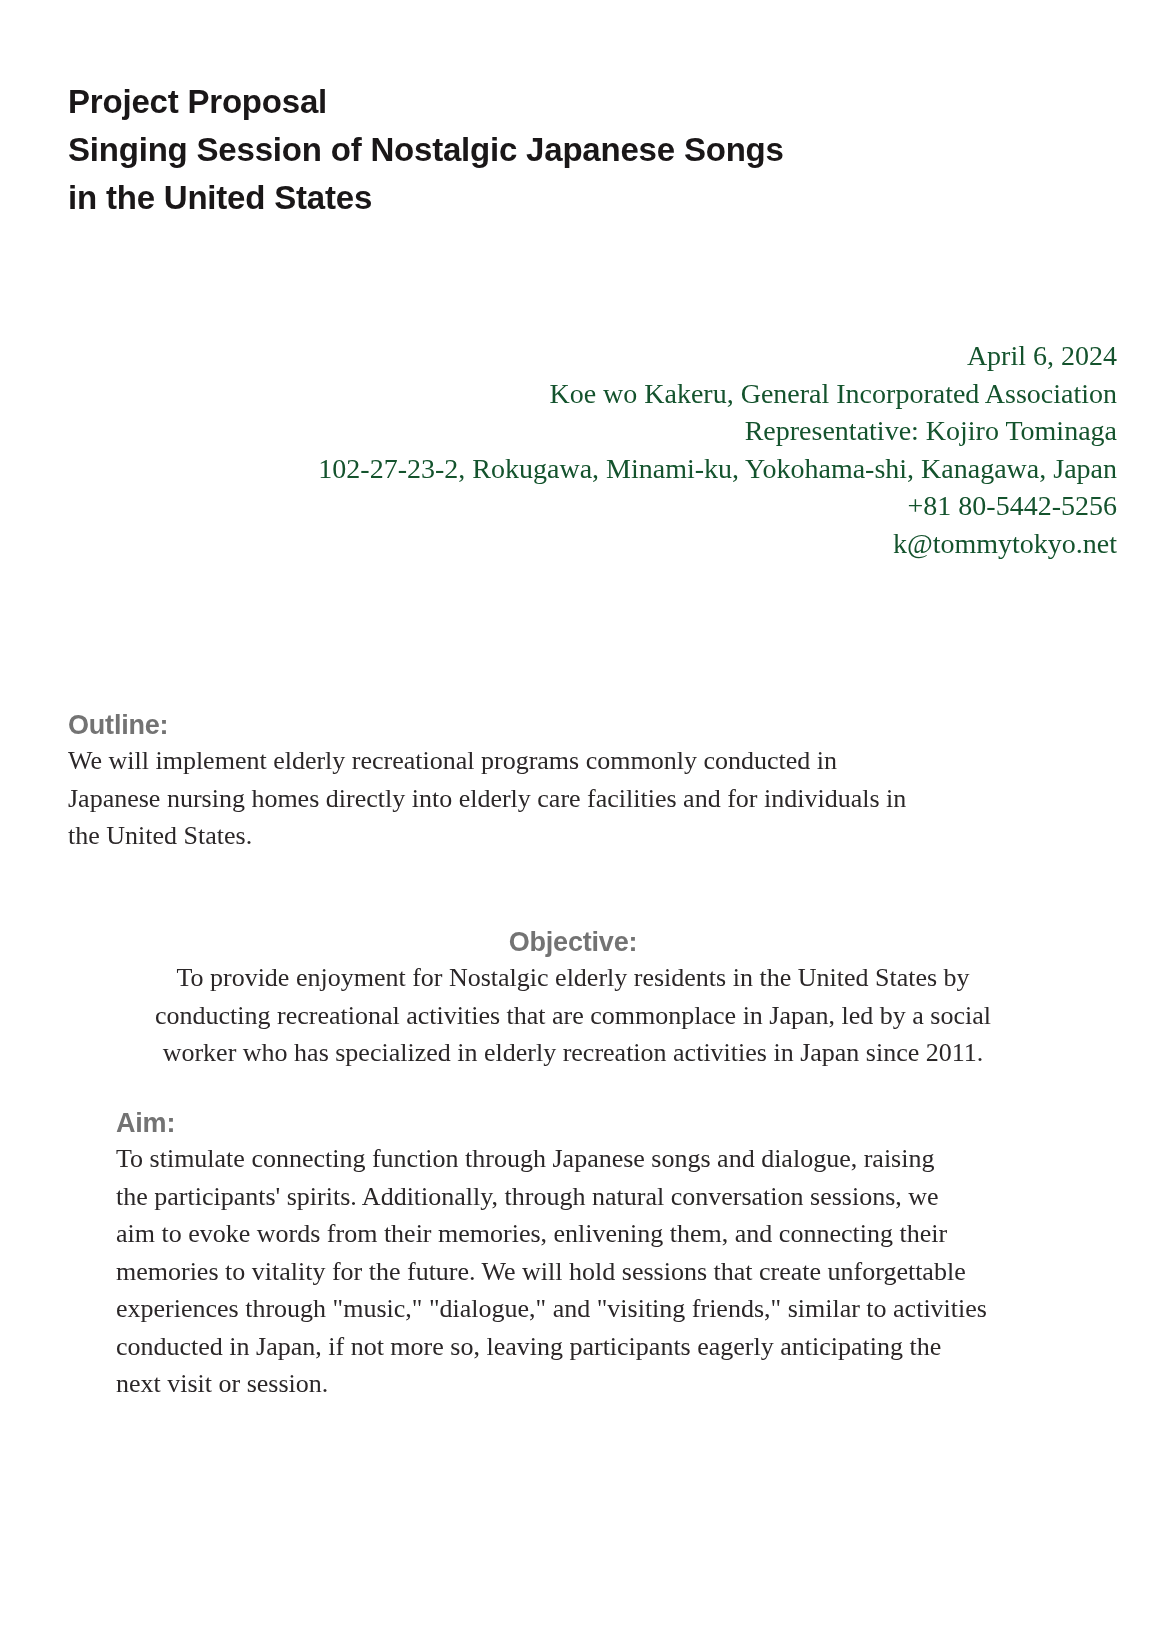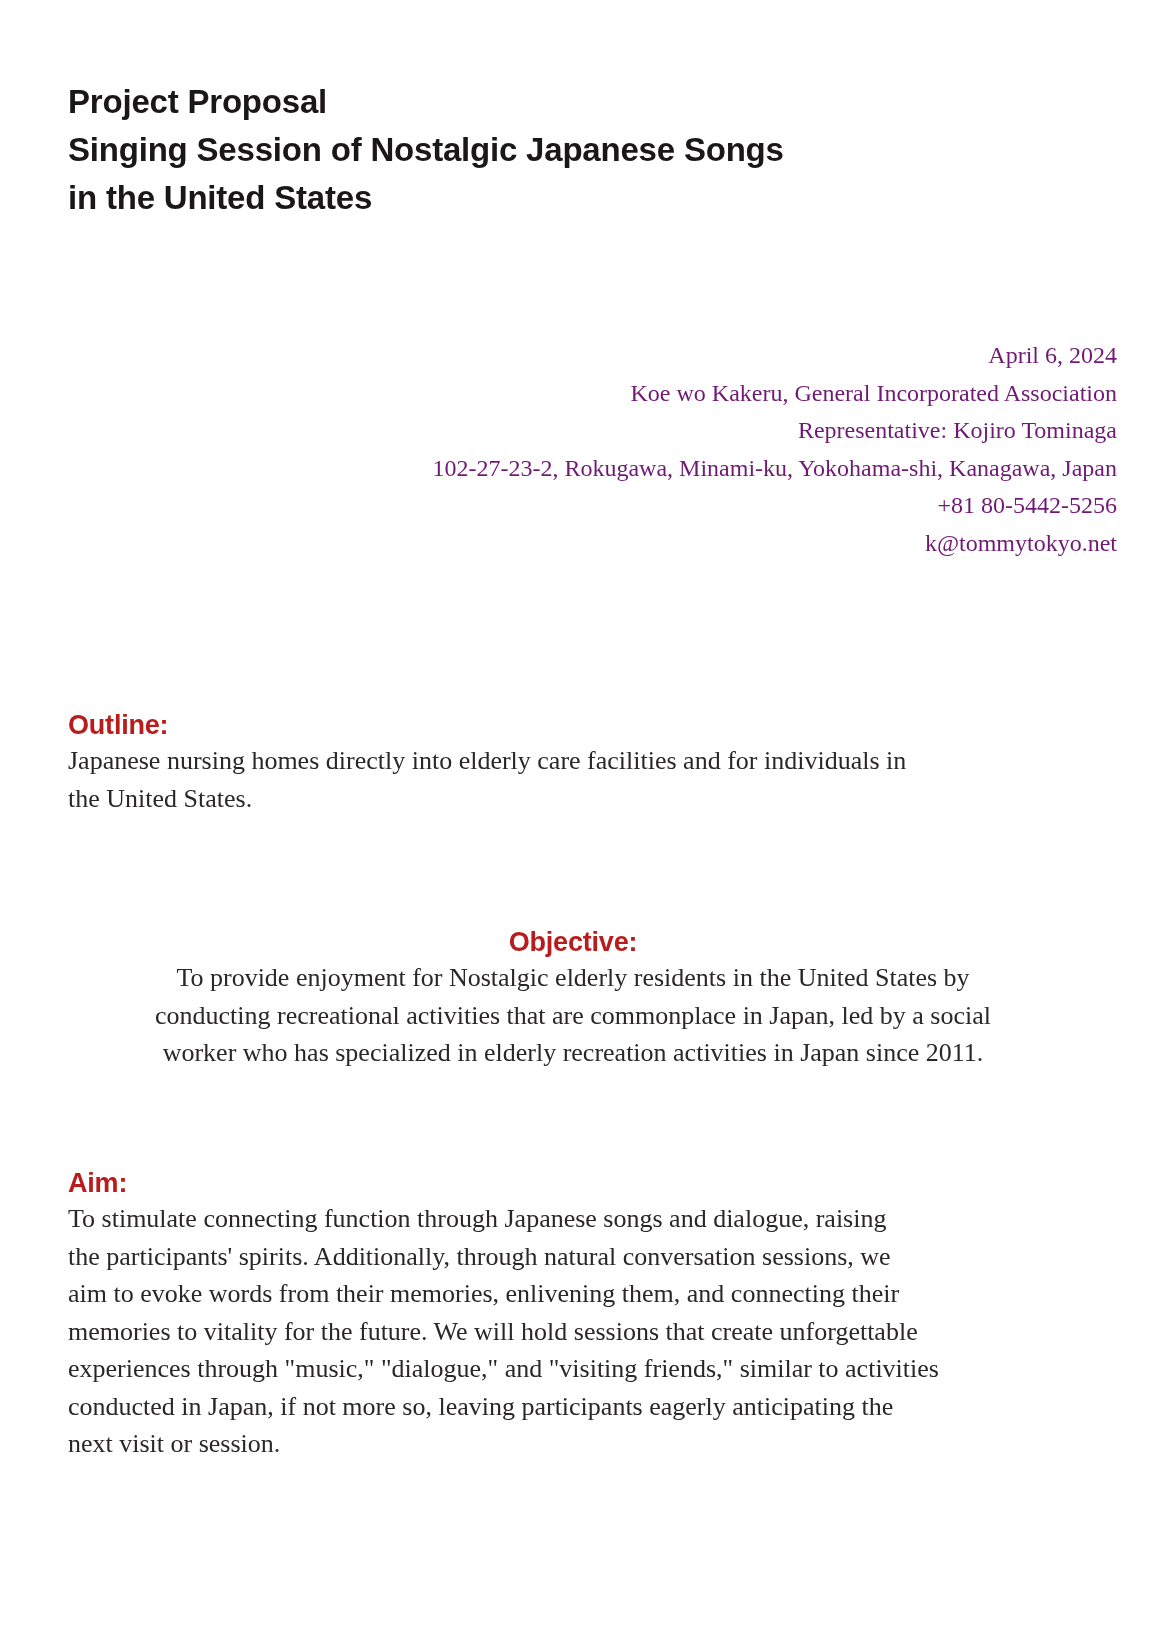--- a/index.html
+++ b/index.html
@@ -41,9 +41,9 @@
       top: 337px;
       text-align: right;
       font-family: "Liberation Serif", serif;
-      font-size: 24px;
+      font-size: 28px;
       line-height: 37.5px;
-      color: #701a75;
+      color: #14532d;
     }
     .sender-line { display: block; white-space: nowrap; }
 

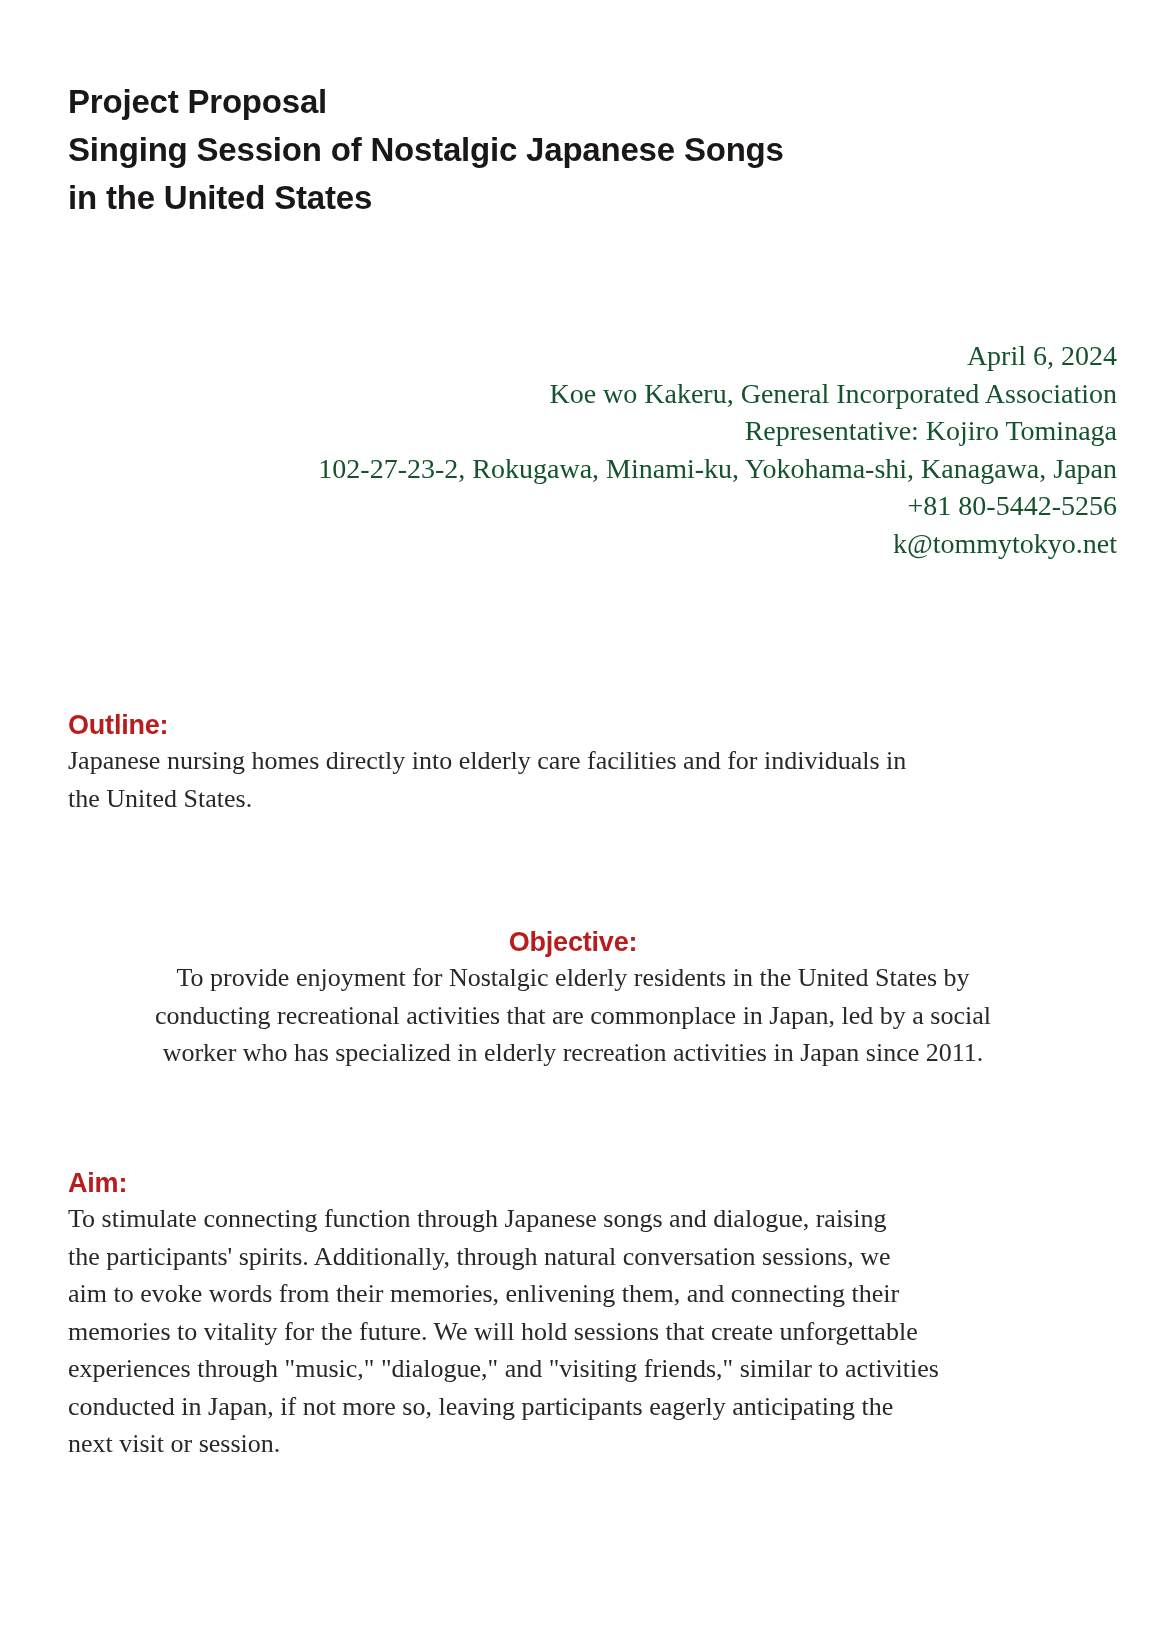--- a/index.html
+++ b/index.html
@@ -58,7 +58,7 @@
       font-weight: bold;
       font-size: 27px;
       line-height: 34px;
-      color: #b91c1c;
+      color: #737373;
       letter-spacing: -0.2px;
     }
     .section-body {

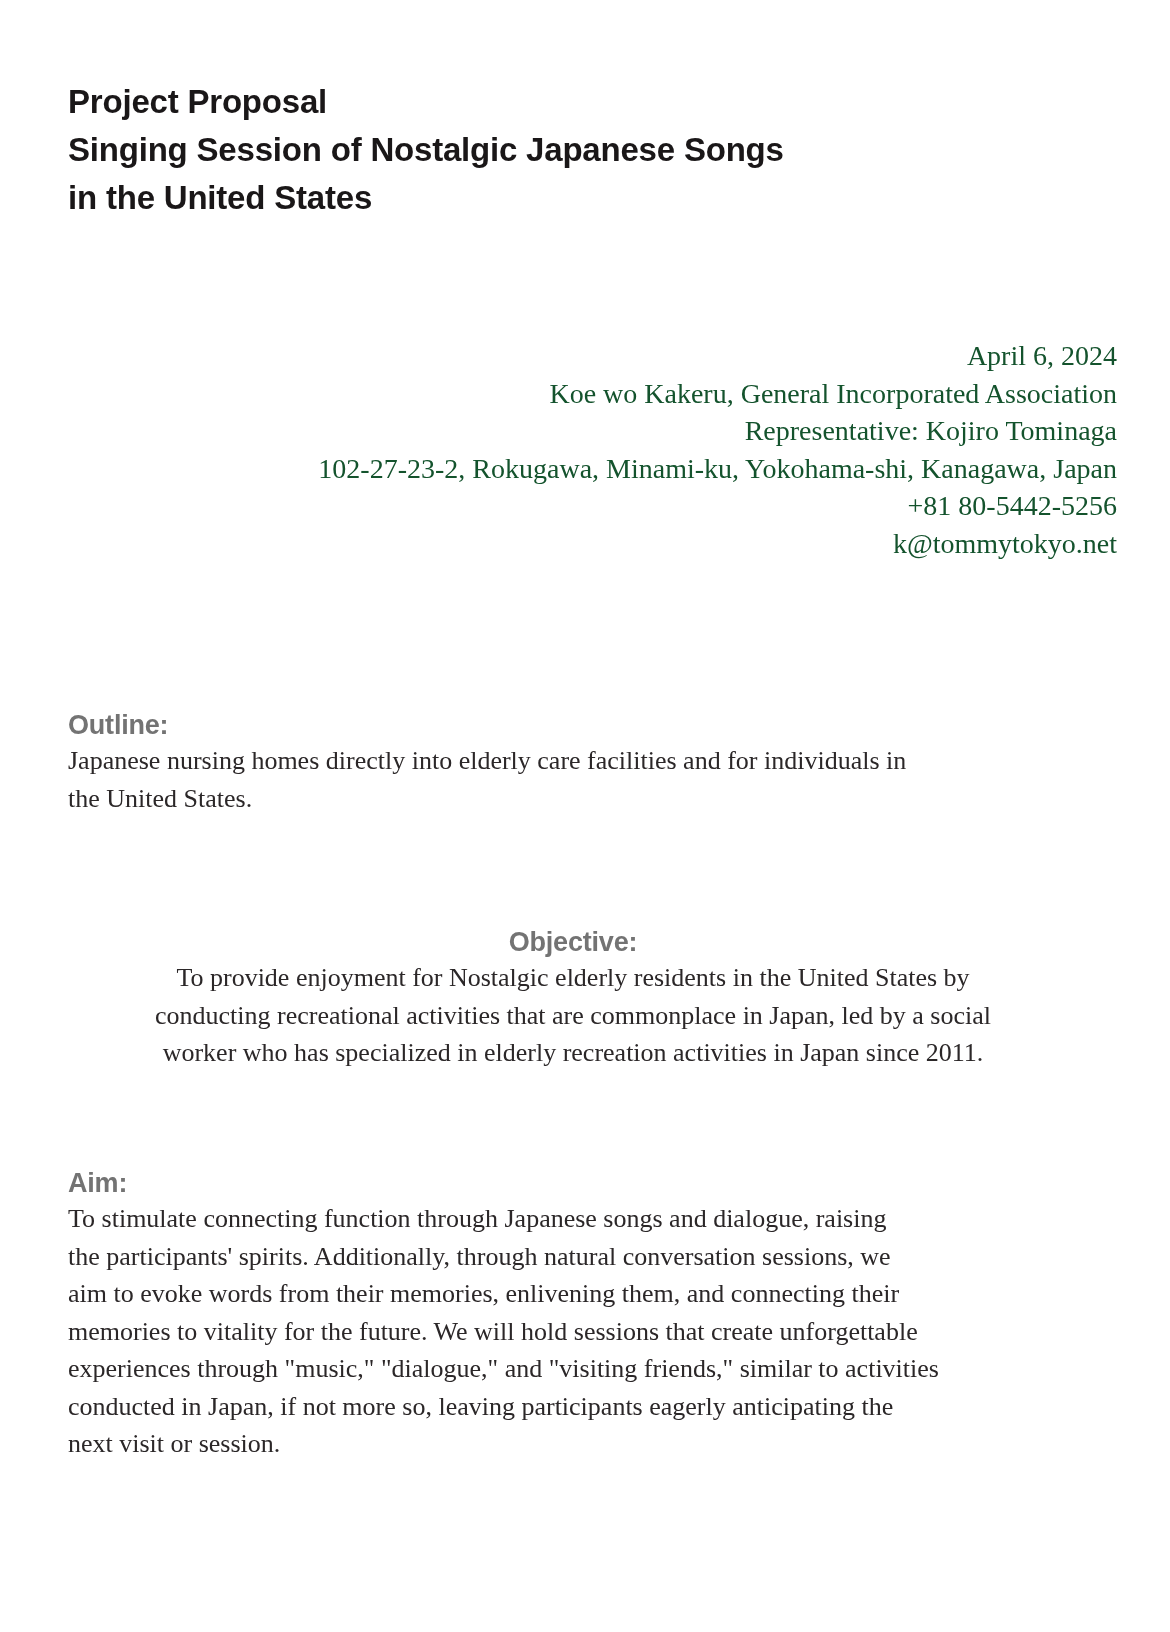--- a/index.html
+++ b/index.html
@@ -97,6 +97,7 @@
   <div class="section" id="section-outline">
     <span class="section-heading">Outline:</span>
     <div class="section-body">
+      <span class="body-line">We will implement elderly recreational programs commonly conducted in</span>
       <span class="body-line">Japanese nursing homes directly into elderly care facilities and for individuals in</span>
       <span class="body-line">the United States.</span>
     </div>

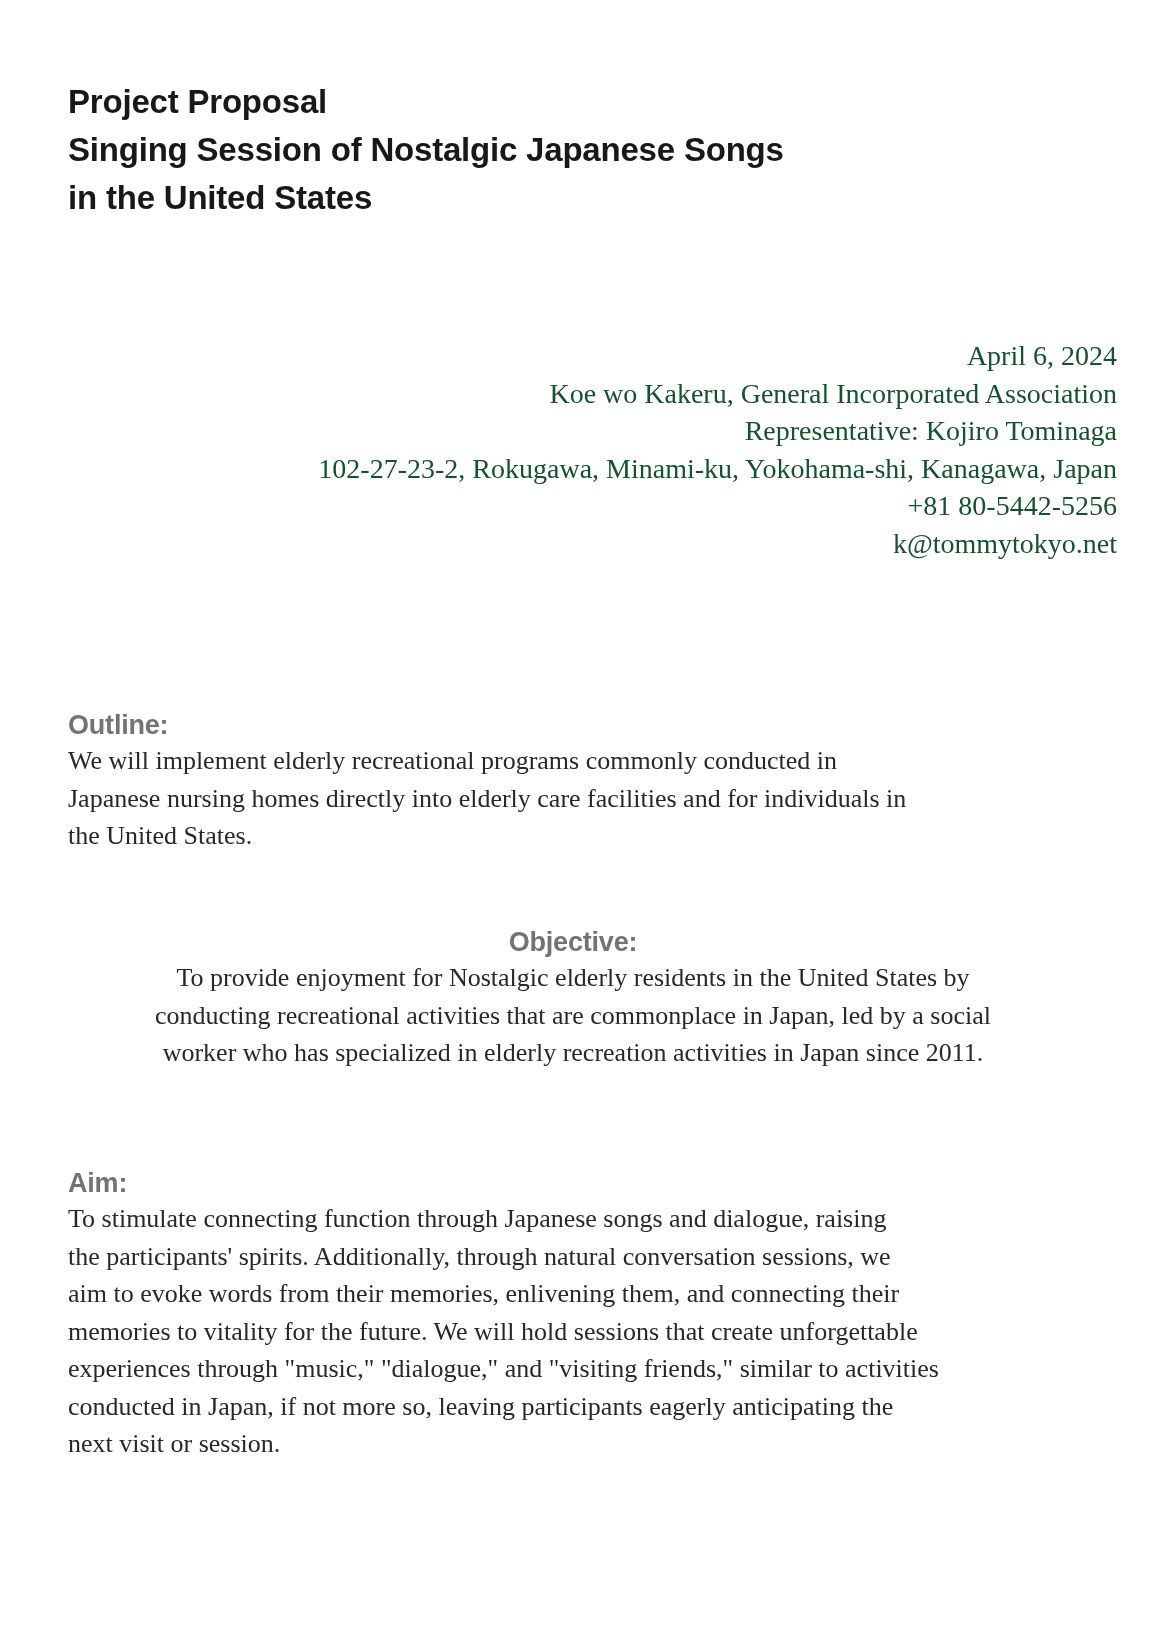--- a/index.html
+++ b/index.html
@@ -72,7 +72,7 @@
 
     #section-outline { top: 708px; }
     #section-objective { top: 925px; text-align: center; }
-    #section-aim { top: 1166px; }
+    #section-aim { top: 1106px; margin-left: 48px; }
   </style>
 </head>
 <body>

